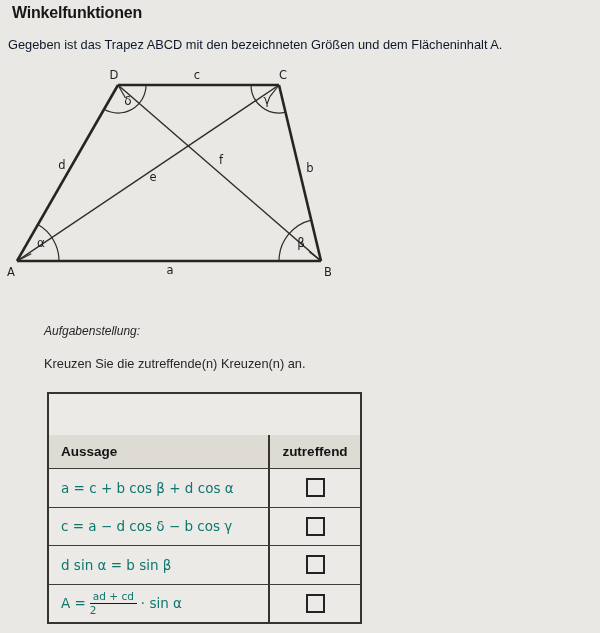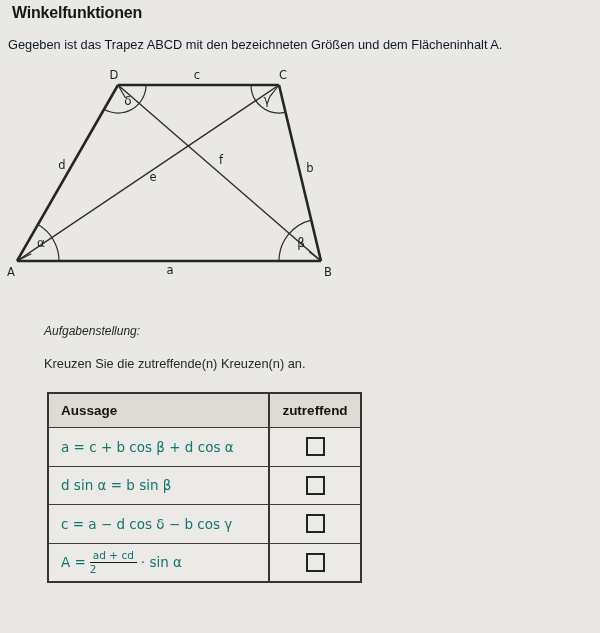--- a/index.html
+++ b/index.html
@@ -48,6 +48,7 @@
   .trow.header-row {
     height: 33px; border-top: none;
     background: #dddbd4;
+    margin-top: 41px;
   }
   .cell-left {
     flex: 0 0 221px; box-sizing: border-box;

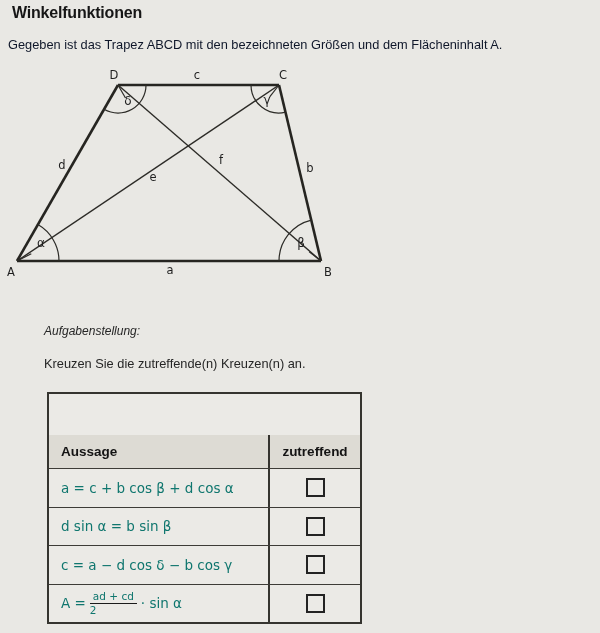--- a/index.html
+++ b/index.html
@@ -148,7 +148,7 @@
 
   <div class="trow">
     <div class="cell-left">
-      <span class="formula">d sin α = b sin β</span>
+      <span class="formula">c = a − d cos δ − b cos γ</span>
     </div>
     <div class="cell-right">
       <div class="checkbox"></div>
@@ -157,7 +157,7 @@
 
   <div class="trow">
     <div class="cell-left">
-      <span class="formula">c = a − d cos δ − b cos γ</span>
+      <span class="formula">d sin α = b sin β</span>
     </div>
     <div class="cell-right">
       <div class="checkbox"></div>

